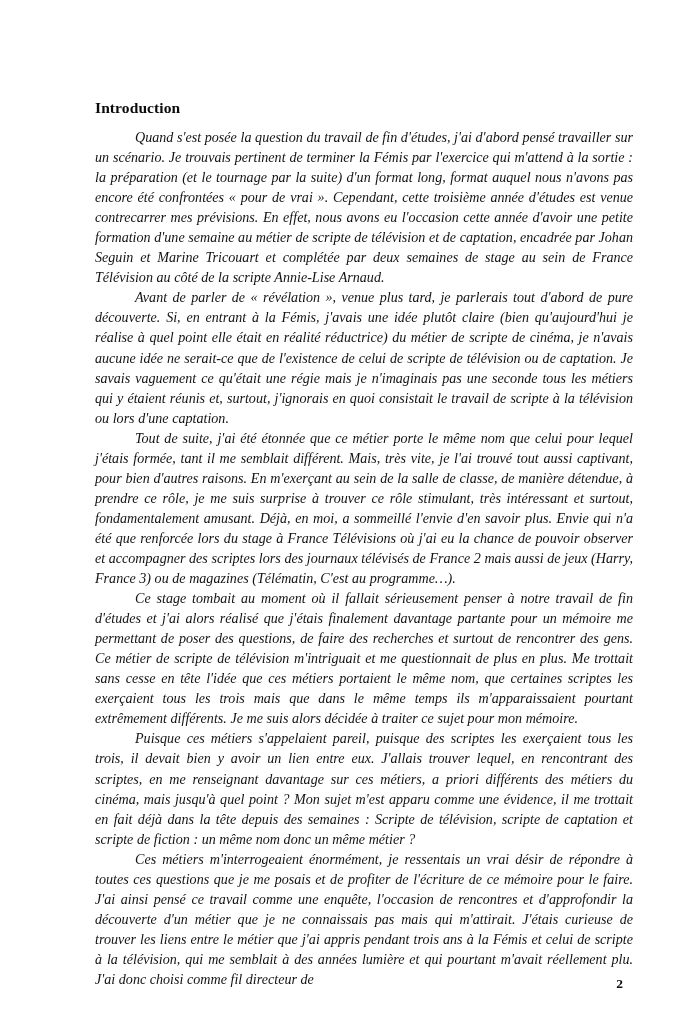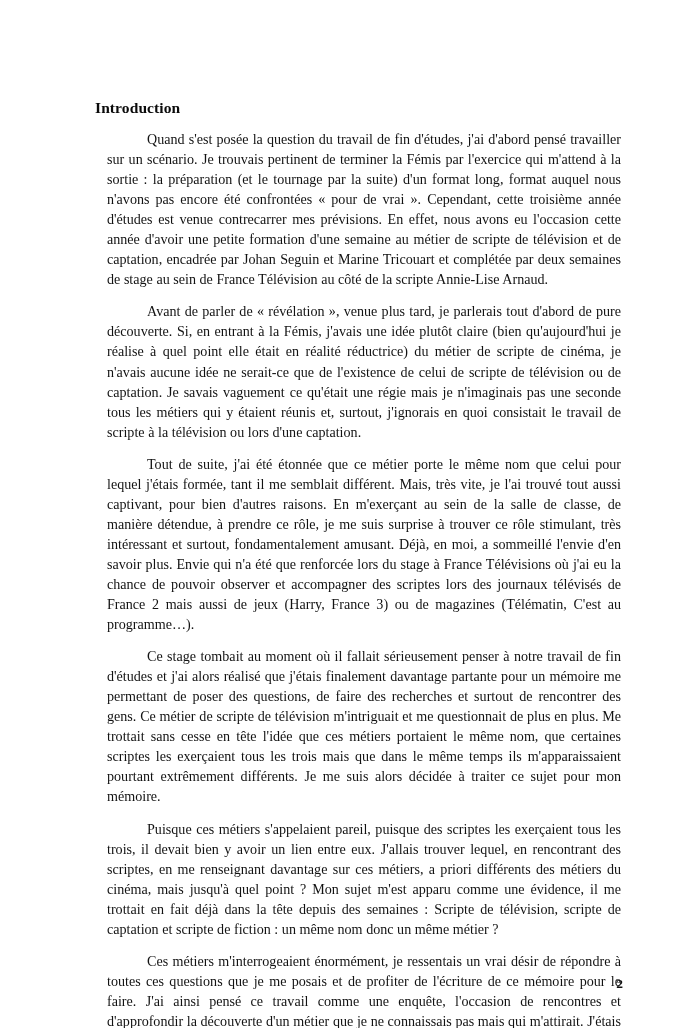--- a/index.html
+++ b/index.html
@@ -50,10 +50,11 @@
     text-align: justify;
     text-justify: inter-word;
     text-indent: 40px;
-    margin: 12px;
+    margin: 0;
     color: #121212;
     hyphens: none;
     word-spacing: 0.05px;
+    font-style: italic;
   }
 
   .page-number {

